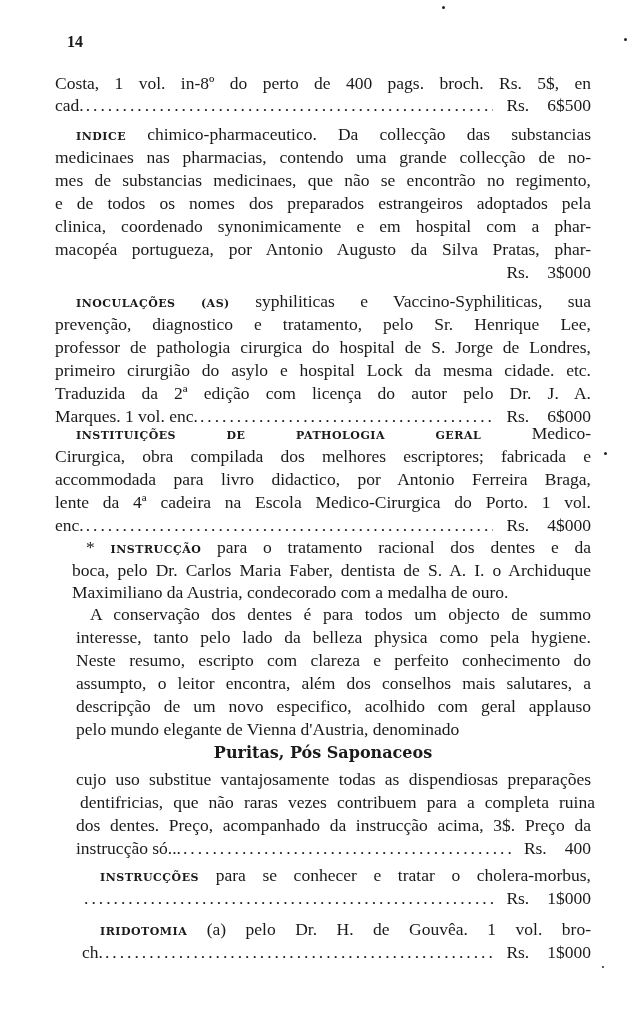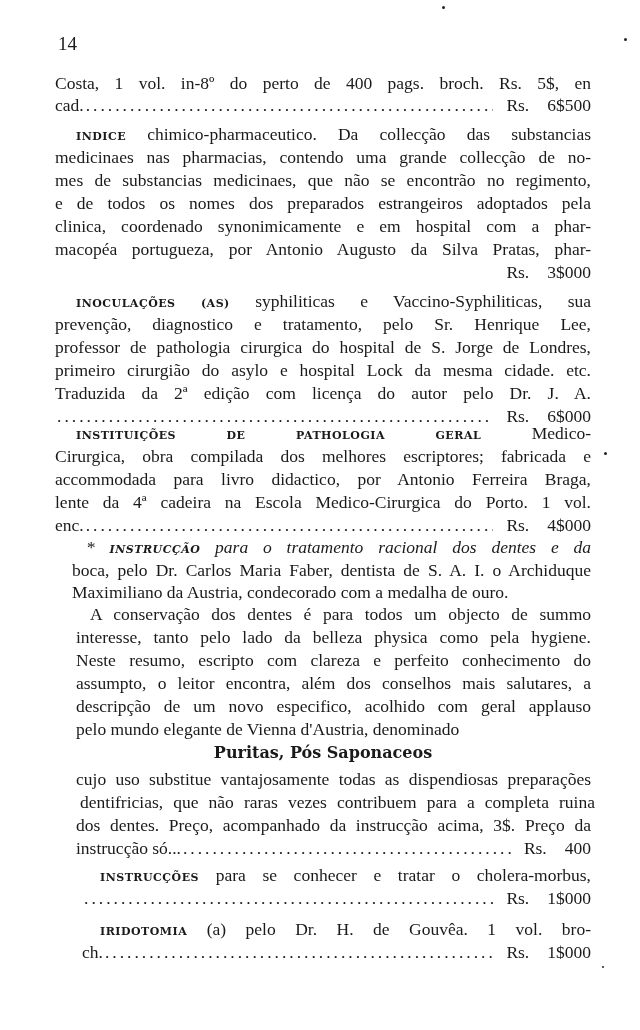--- a/index.html
+++ b/index.html
@@ -10,7 +10,7 @@
   }
   .page { position: absolute; left: 0; top: 0; width: 640px; height: 1030px; }
   .header { position: absolute; top: 33px; left: 55px; width: 540px; height: 24px; }
-  .page-num { position: absolute; left: 3px; top: 0; font-size: 19px; font-weight: normal; font-family: "Liberation Serif", serif; }
+  .page-num { position: absolute; left: 12px; top: 0; font-size: 16px; font-weight: bold; font-family: "Liberation Serif", serif; }
   .running-head { position: absolute; left: 0; right: 0; top: 4px; text-align: center; font-size: 11px; letter-spacing: 1px; font-family: "Liberation Serif", serif; }
   .line {
     position: absolute; left: 55px; width: 536px; height: 22px;

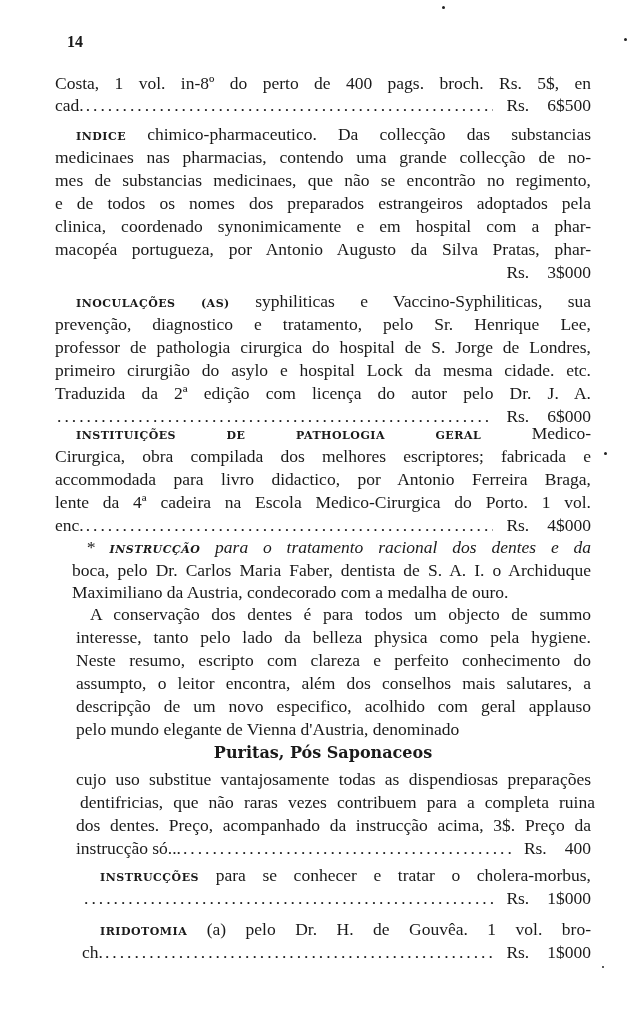--- a/index.html
+++ b/index.html
@@ -71,6 +71,7 @@
     <div class="line" style="top:359px">primeiro cirurgião do asylo e hospital Lock da mesma cidade. etc.</div>
     <div class="line" style="top:382px">Traduzida da 2ª edição com licença do autor pelo Dr. J. A.</div>
     <div class="line leader" style="top:405px">
+      <span class="t">Marques. 1 vol. enc.</span>
       <span class="dots">................................................................................................</span>
       <span class="price"><span class="rs">Rs.</span><span>6$000</span></span>
     </div>

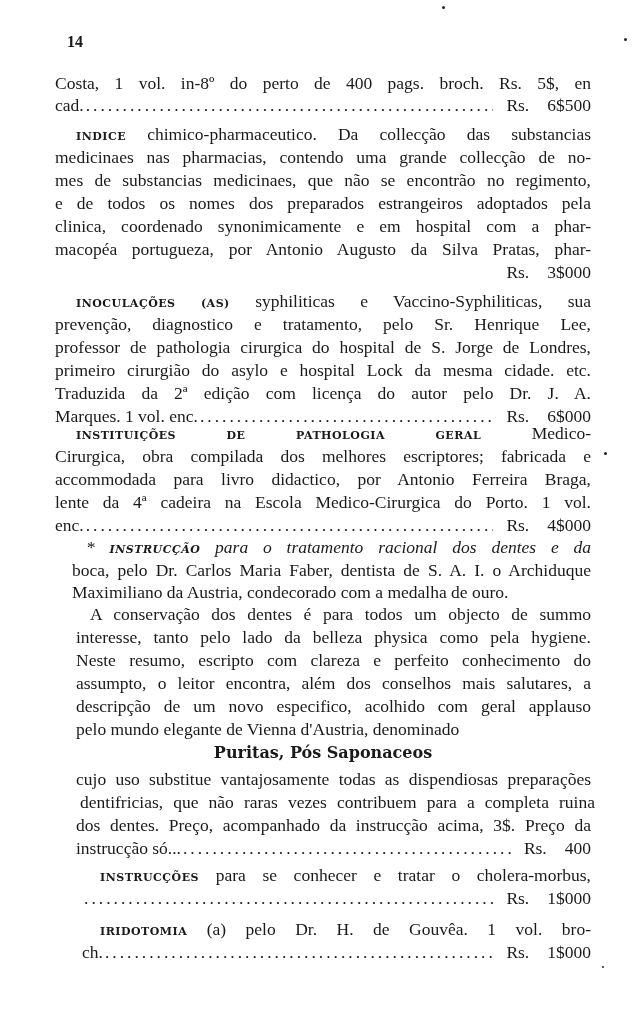--- a/index.html
+++ b/index.html
@@ -19,7 +19,7 @@
   }
   .line.last { text-align-last: left; }
   .line.ind { left: 76px; width: 515px; }
-  .line.ind2 { left: 86px; width: 505px; font-style: italic; }
+  .line.ind2 { left: 86px; width: 505px; }
   .kw { font-weight: bold; font-family: "DejaVu Serif", serif; font-size: 11px; letter-spacing: 0.5px; }
   .leader { display: flex; text-align: right; text-align-last: left; }
   .leader .t { flex: 0 0 auto; }

